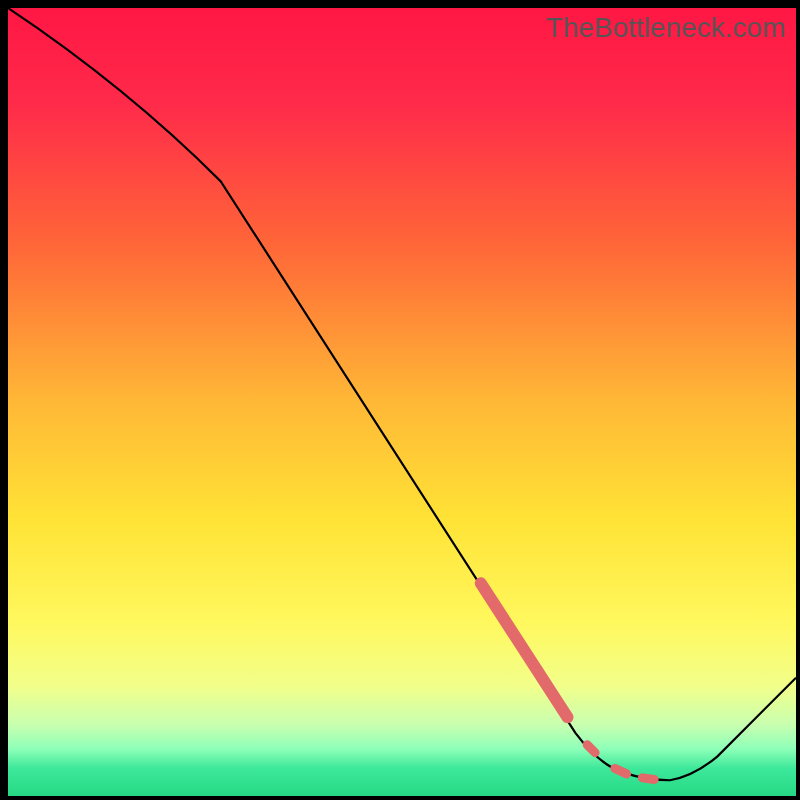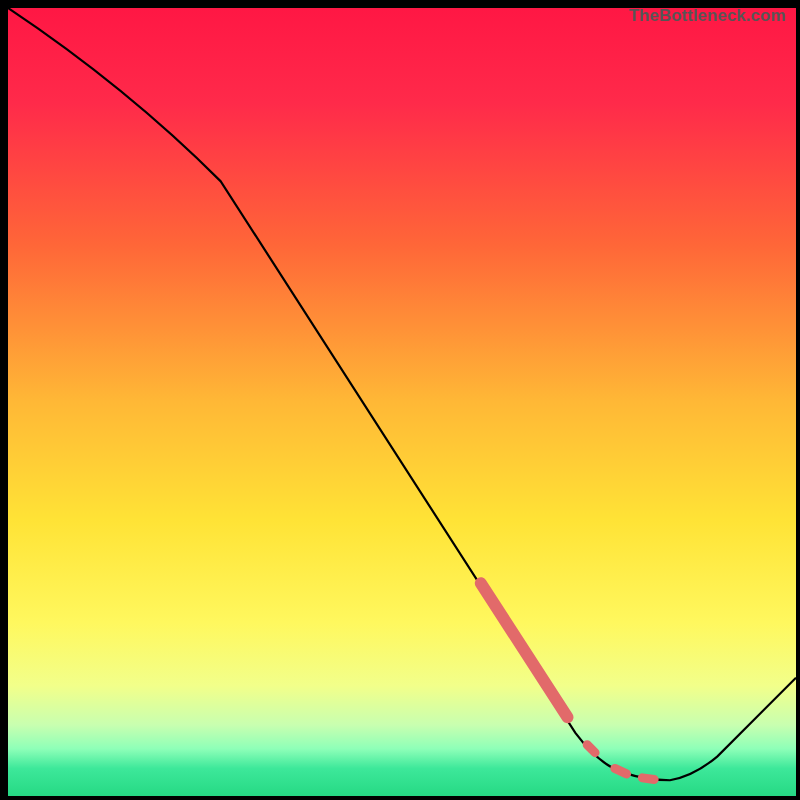--- a/index.html
+++ b/index.html
@@ -21,11 +21,11 @@
   }
   .watermark {
     position: absolute;
-    top: 6px;
+    top: 12px;
     right: 14px;
     color: #555;
-    font-size: 17px;
-    font-weight: 700;
+    font-size: 28px;
+    font-weight: 400;
     z-index: 10;
   }
   svg {

